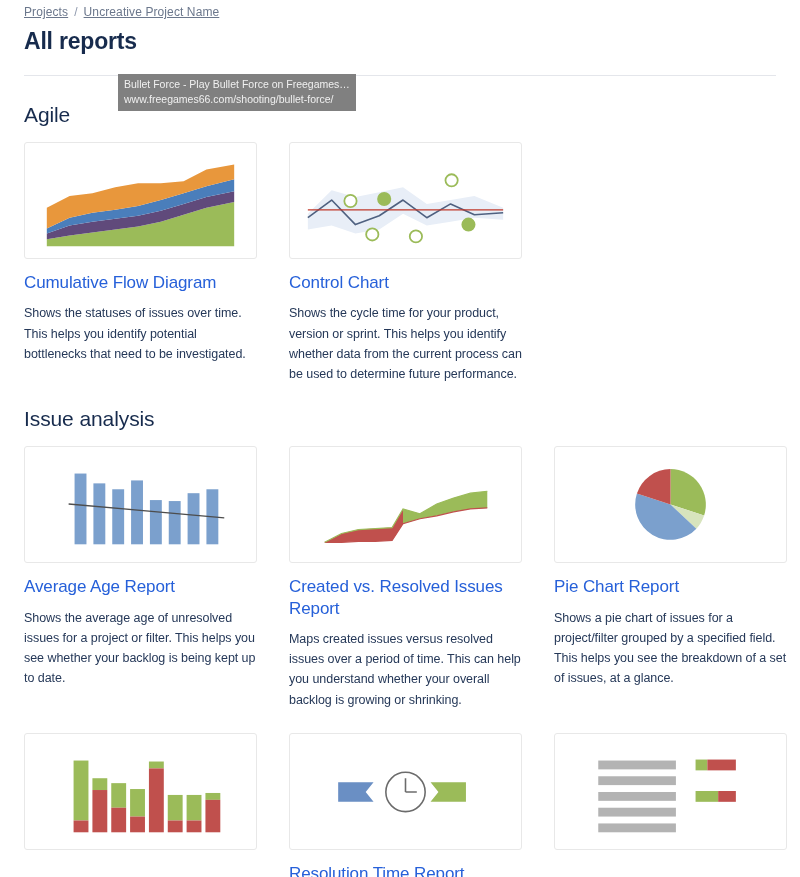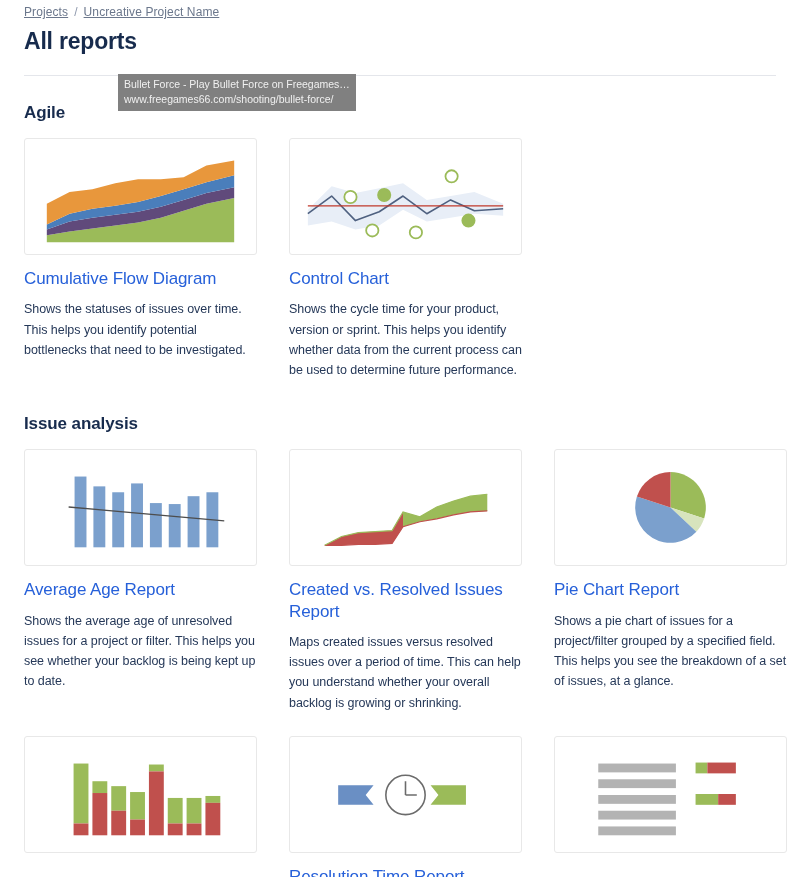--- a/index.html
+++ b/index.html
@@ -46,8 +46,8 @@
 
   
   .section-heading {
-    font-size: 17px;
-    font-weight: bold;
+    font-size: 21px;
+    font-weight: normal;
     color: #172b4d;
     letter-spacing: -.1px;
   }

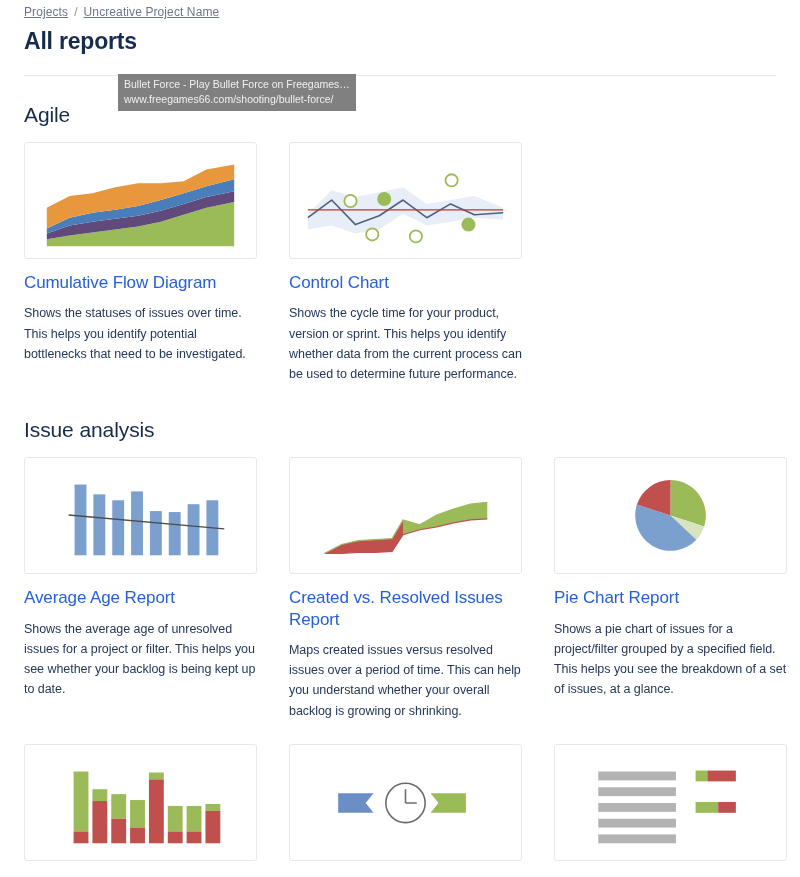--- a/index.html
+++ b/index.html
@@ -52,7 +52,7 @@
     letter-spacing: -.1px;
   }
   #agile-section .section-heading { margin-top: 27px; }
-  #issue-section .section-heading { margin-top: 34px; }
+  #issue-section .section-heading { margin-top: 23px; }
 
   
   .grid {

